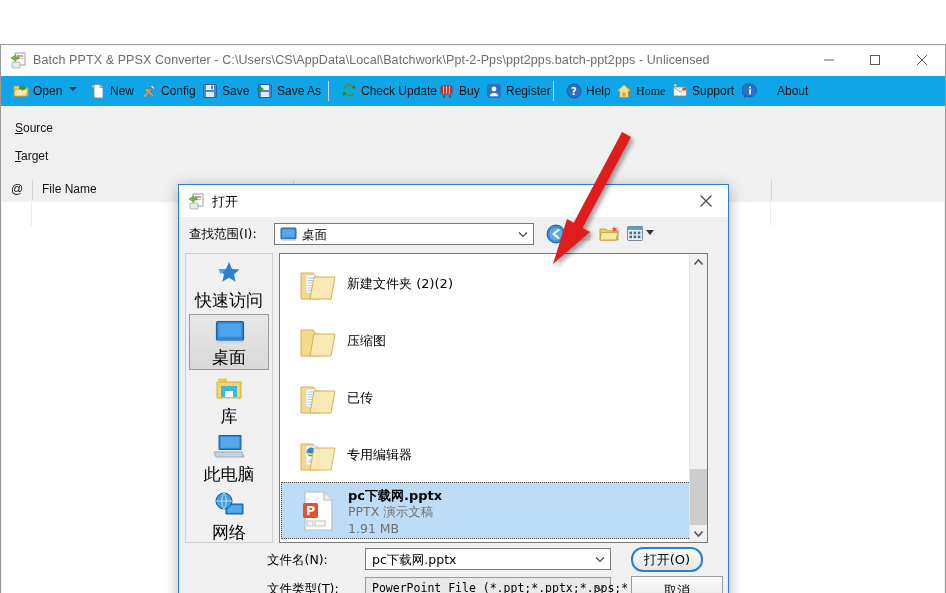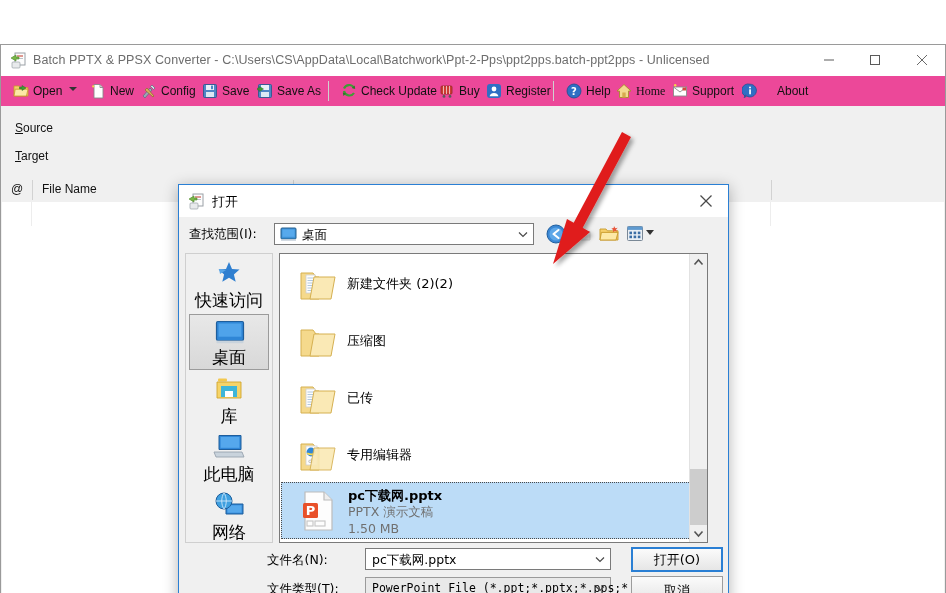--- a/index.html
+++ b/index.html
@@ -21,7 +21,7 @@
   .wbtn-min{right:93px;} .wbtn-max{right:47px;} .wbtn-close{right:0px;}
 
   
-  .toolbar{position:absolute;left:0;top:31px;width:944px;height:30px;background:#ec4899;border-bottom:1px solid #d6d6d6;}
+  .toolbar{position:absolute;left:0;top:31px;width:944px;height:30px;background:#0ea5e9;border-bottom:1px solid #d6d6d6;}
   .tbtn{position:absolute;top:3px;height:24px;display:flex;align-items:center;gap:4px;padding:0 4px;cursor:default;white-space:nowrap;}
   .tbtn .lbl{font-size:12px;color:#111;}
   .tsep{position:absolute;top:5px;width:1px;height:20px;background:#d0d0d0;}

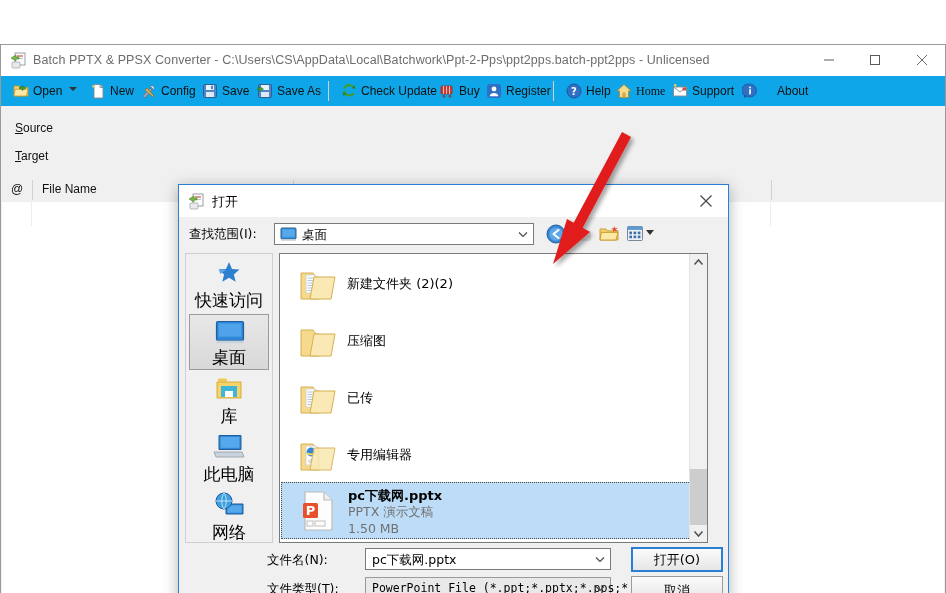--- a/index.html
+++ b/index.html
@@ -527,7 +527,7 @@
         </span>
         <span class="fn" style="top:4px;">pc下载网.pptx</span>
         <span class="sub" style="top:21px;">PPTX 演示文稿</span>
-        <span class="sub" style="top:38px;">1.50 MB</span>
+        <span class="sub" style="top:38px;">1.91 MB</span>
       </div>
 
       <div class="vscroll">

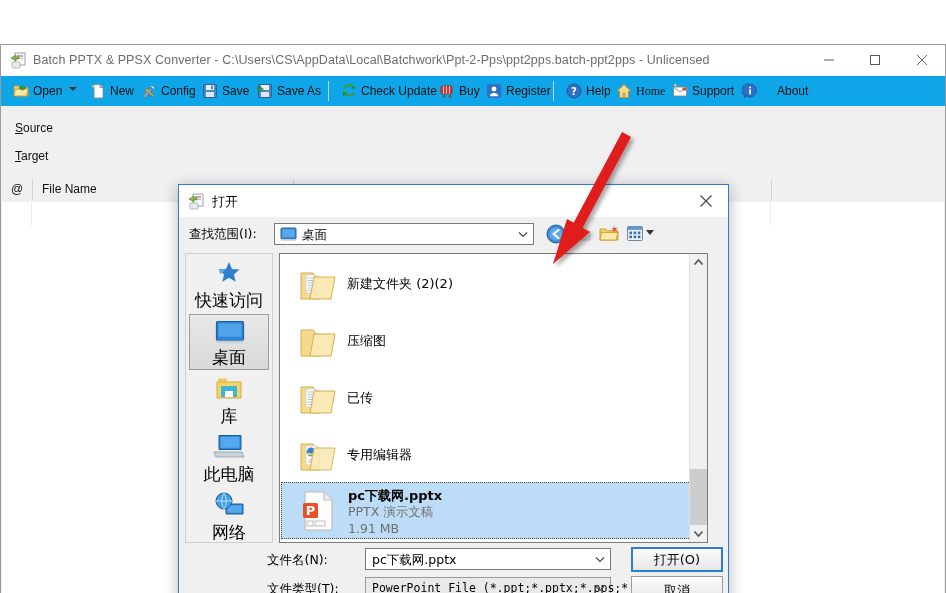--- a/index.html
+++ b/index.html
@@ -565,7 +565,7 @@
       </span>
     </div>
 
-    <div class="dbtn primary" style="left:452px;top:362px;width:92px;">
+    <div class="dbtn primary" style="left:452px;top:362px;width:72px;border-radius:12px;">
         <span>打开(O)</span>
       </div>
     <div class="dbtn" style="left:452px;top:391px;width:92px;align-items:flex-end;">

